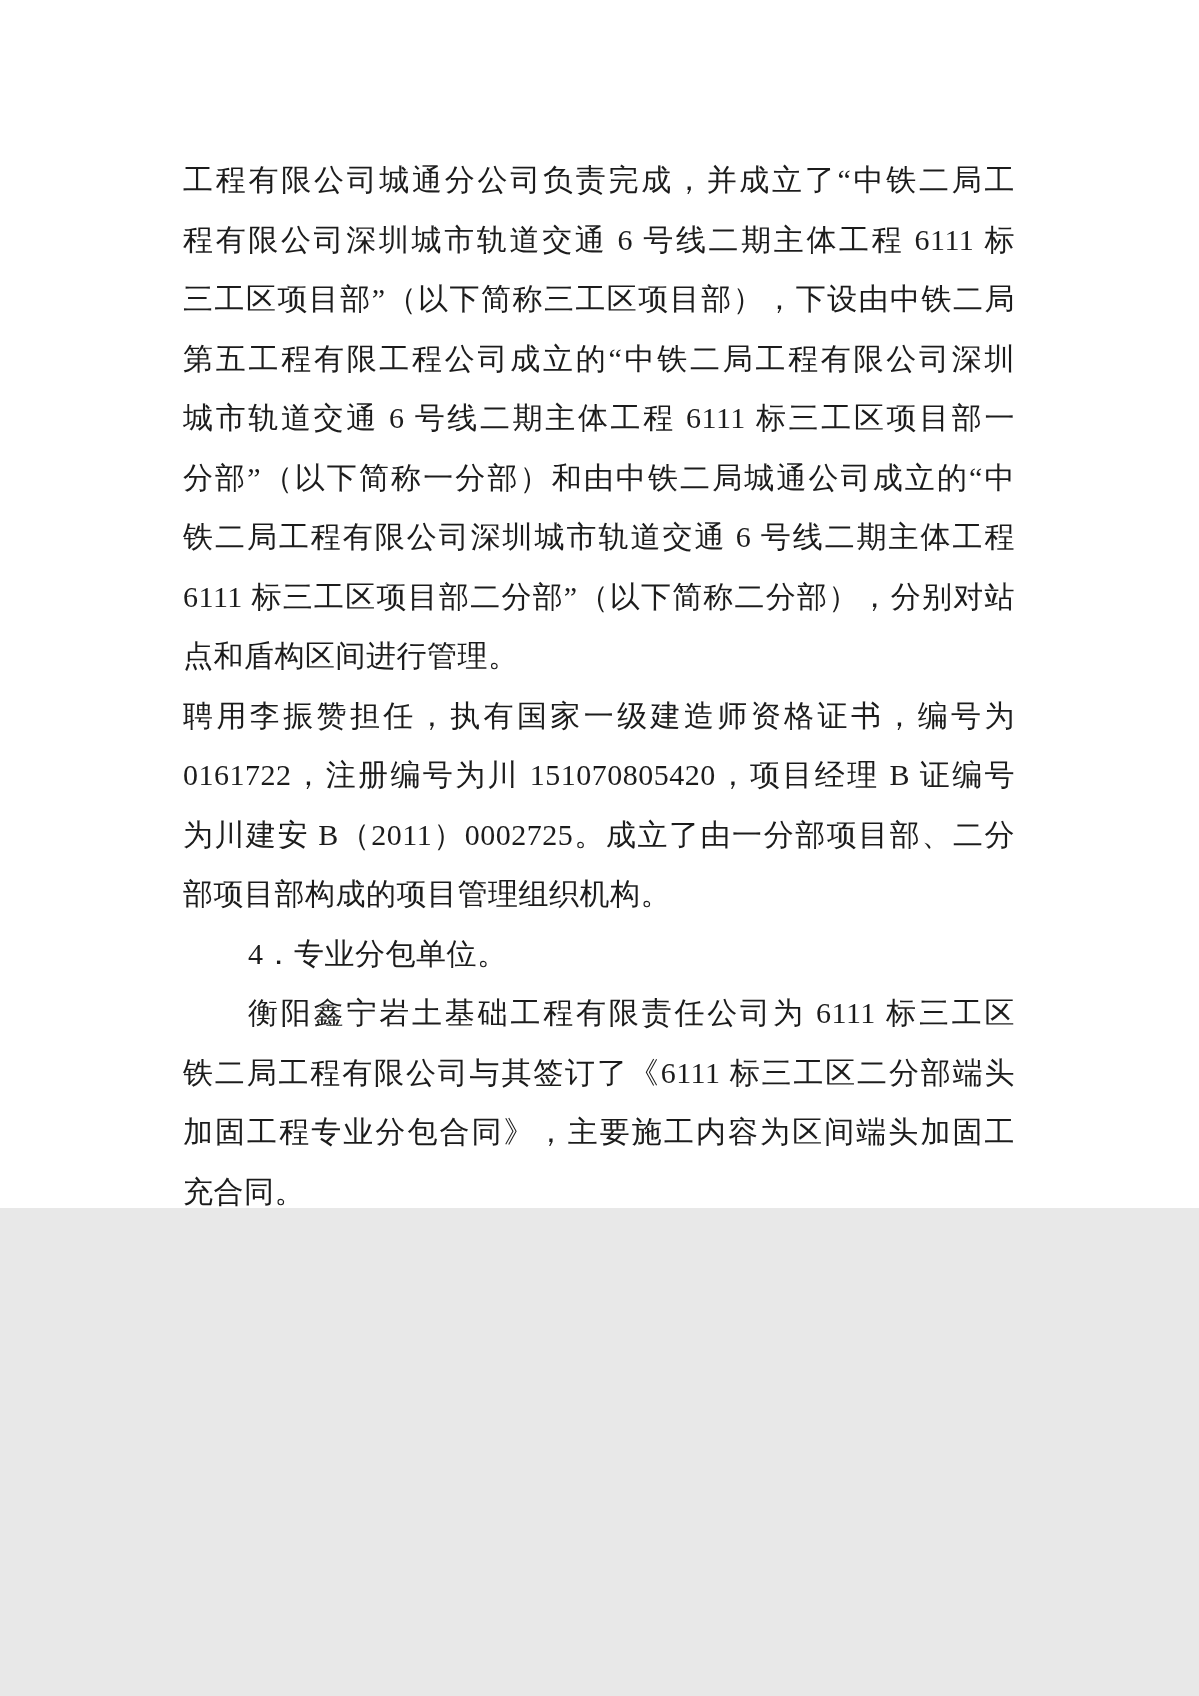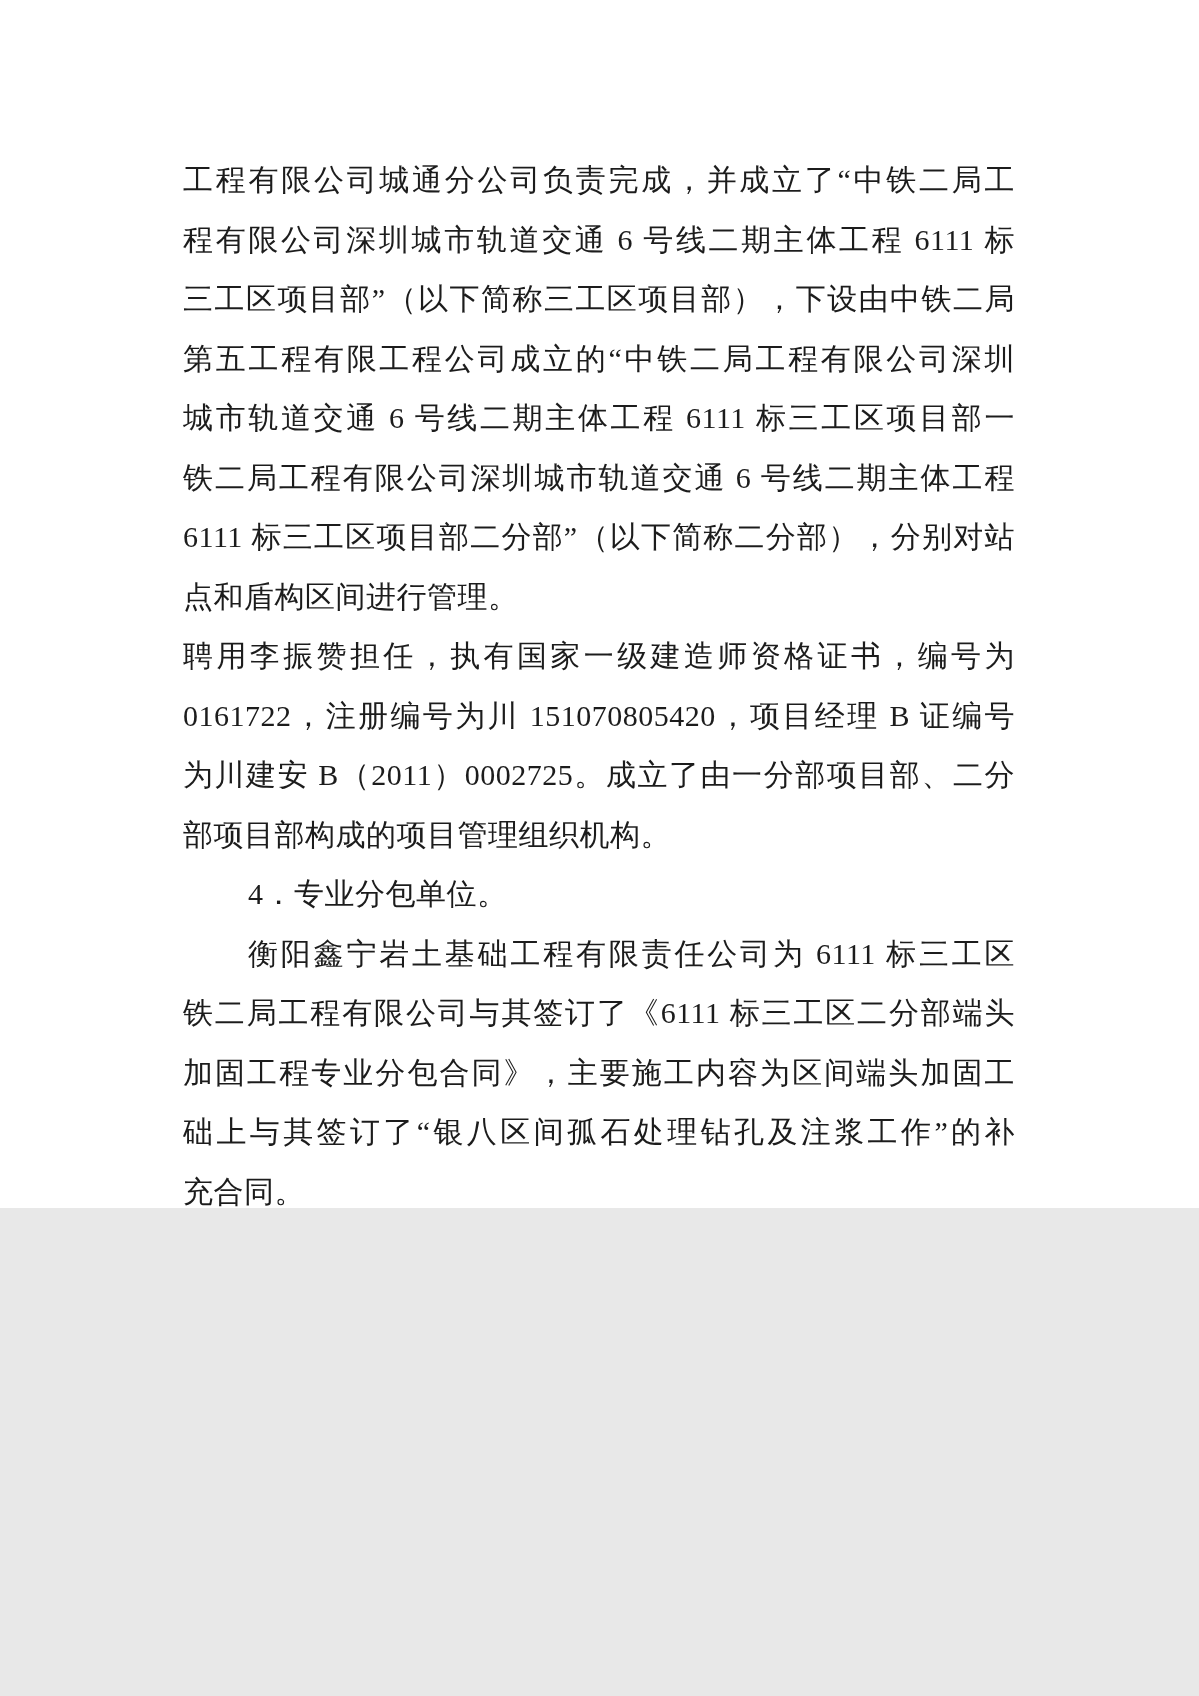--- a/index.html
+++ b/index.html
@@ -63,6 +63,7 @@
     <div class="line">三工区项目部”（以下简称三工区项目部），下设由中铁二局</div>
     <div class="line">第五工程有限工程公司成立的“中铁二局工程有限公司深圳</div>
     <div class="line">城市轨道交通 6 号线二期主体工程 6111 标三工区项目部一</div>
+    <div class="line">分部”（以下简称一分部）和由中铁二局城通公司成立的“中</div>
     <div class="line">铁二局工程有限公司深圳城市轨道交通 6 号线二期主体工程</div>
     <div class="line">6111 标三工区项目部二分部”（以下简称二分部），分别对站</div>
     <div class="line end">点和盾构区间进行管理。</div>

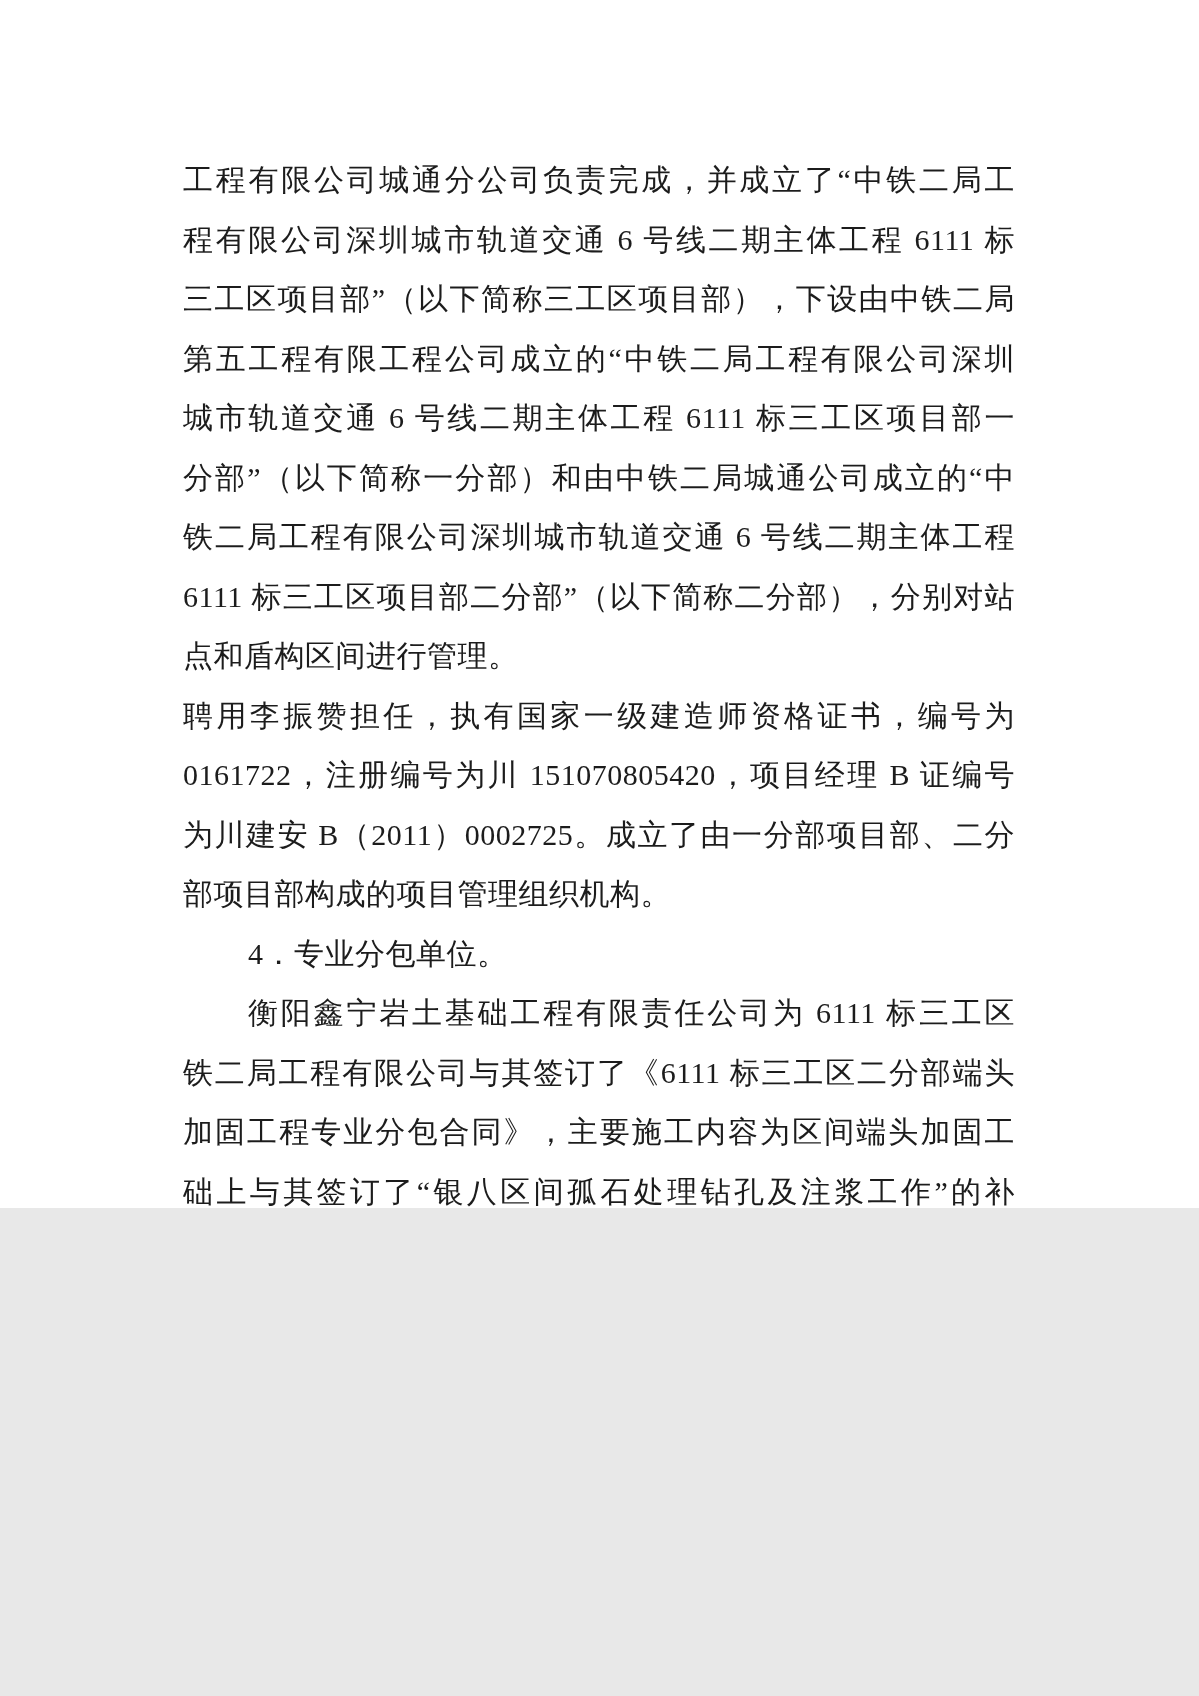--- a/index.html
+++ b/index.html
@@ -75,7 +75,6 @@
     <div class="line indent">衡阳鑫宁岩土基础工程有限责任公司为 6111 标三工区</div>
     <div class="line">铁二局工程有限公司与其签订了《6111 标三工区二分部端头</div>
     <div class="line">加固工程专业分包合同》，主要施工内容为区间端头加固工</div>
-    <div class="line">础上与其签订了“银八区间孤石处理钻孔及注浆工作”的补</div>
     <div class="line end">充合同。</div>
   </div>
   <div class="page-number">6</div>

